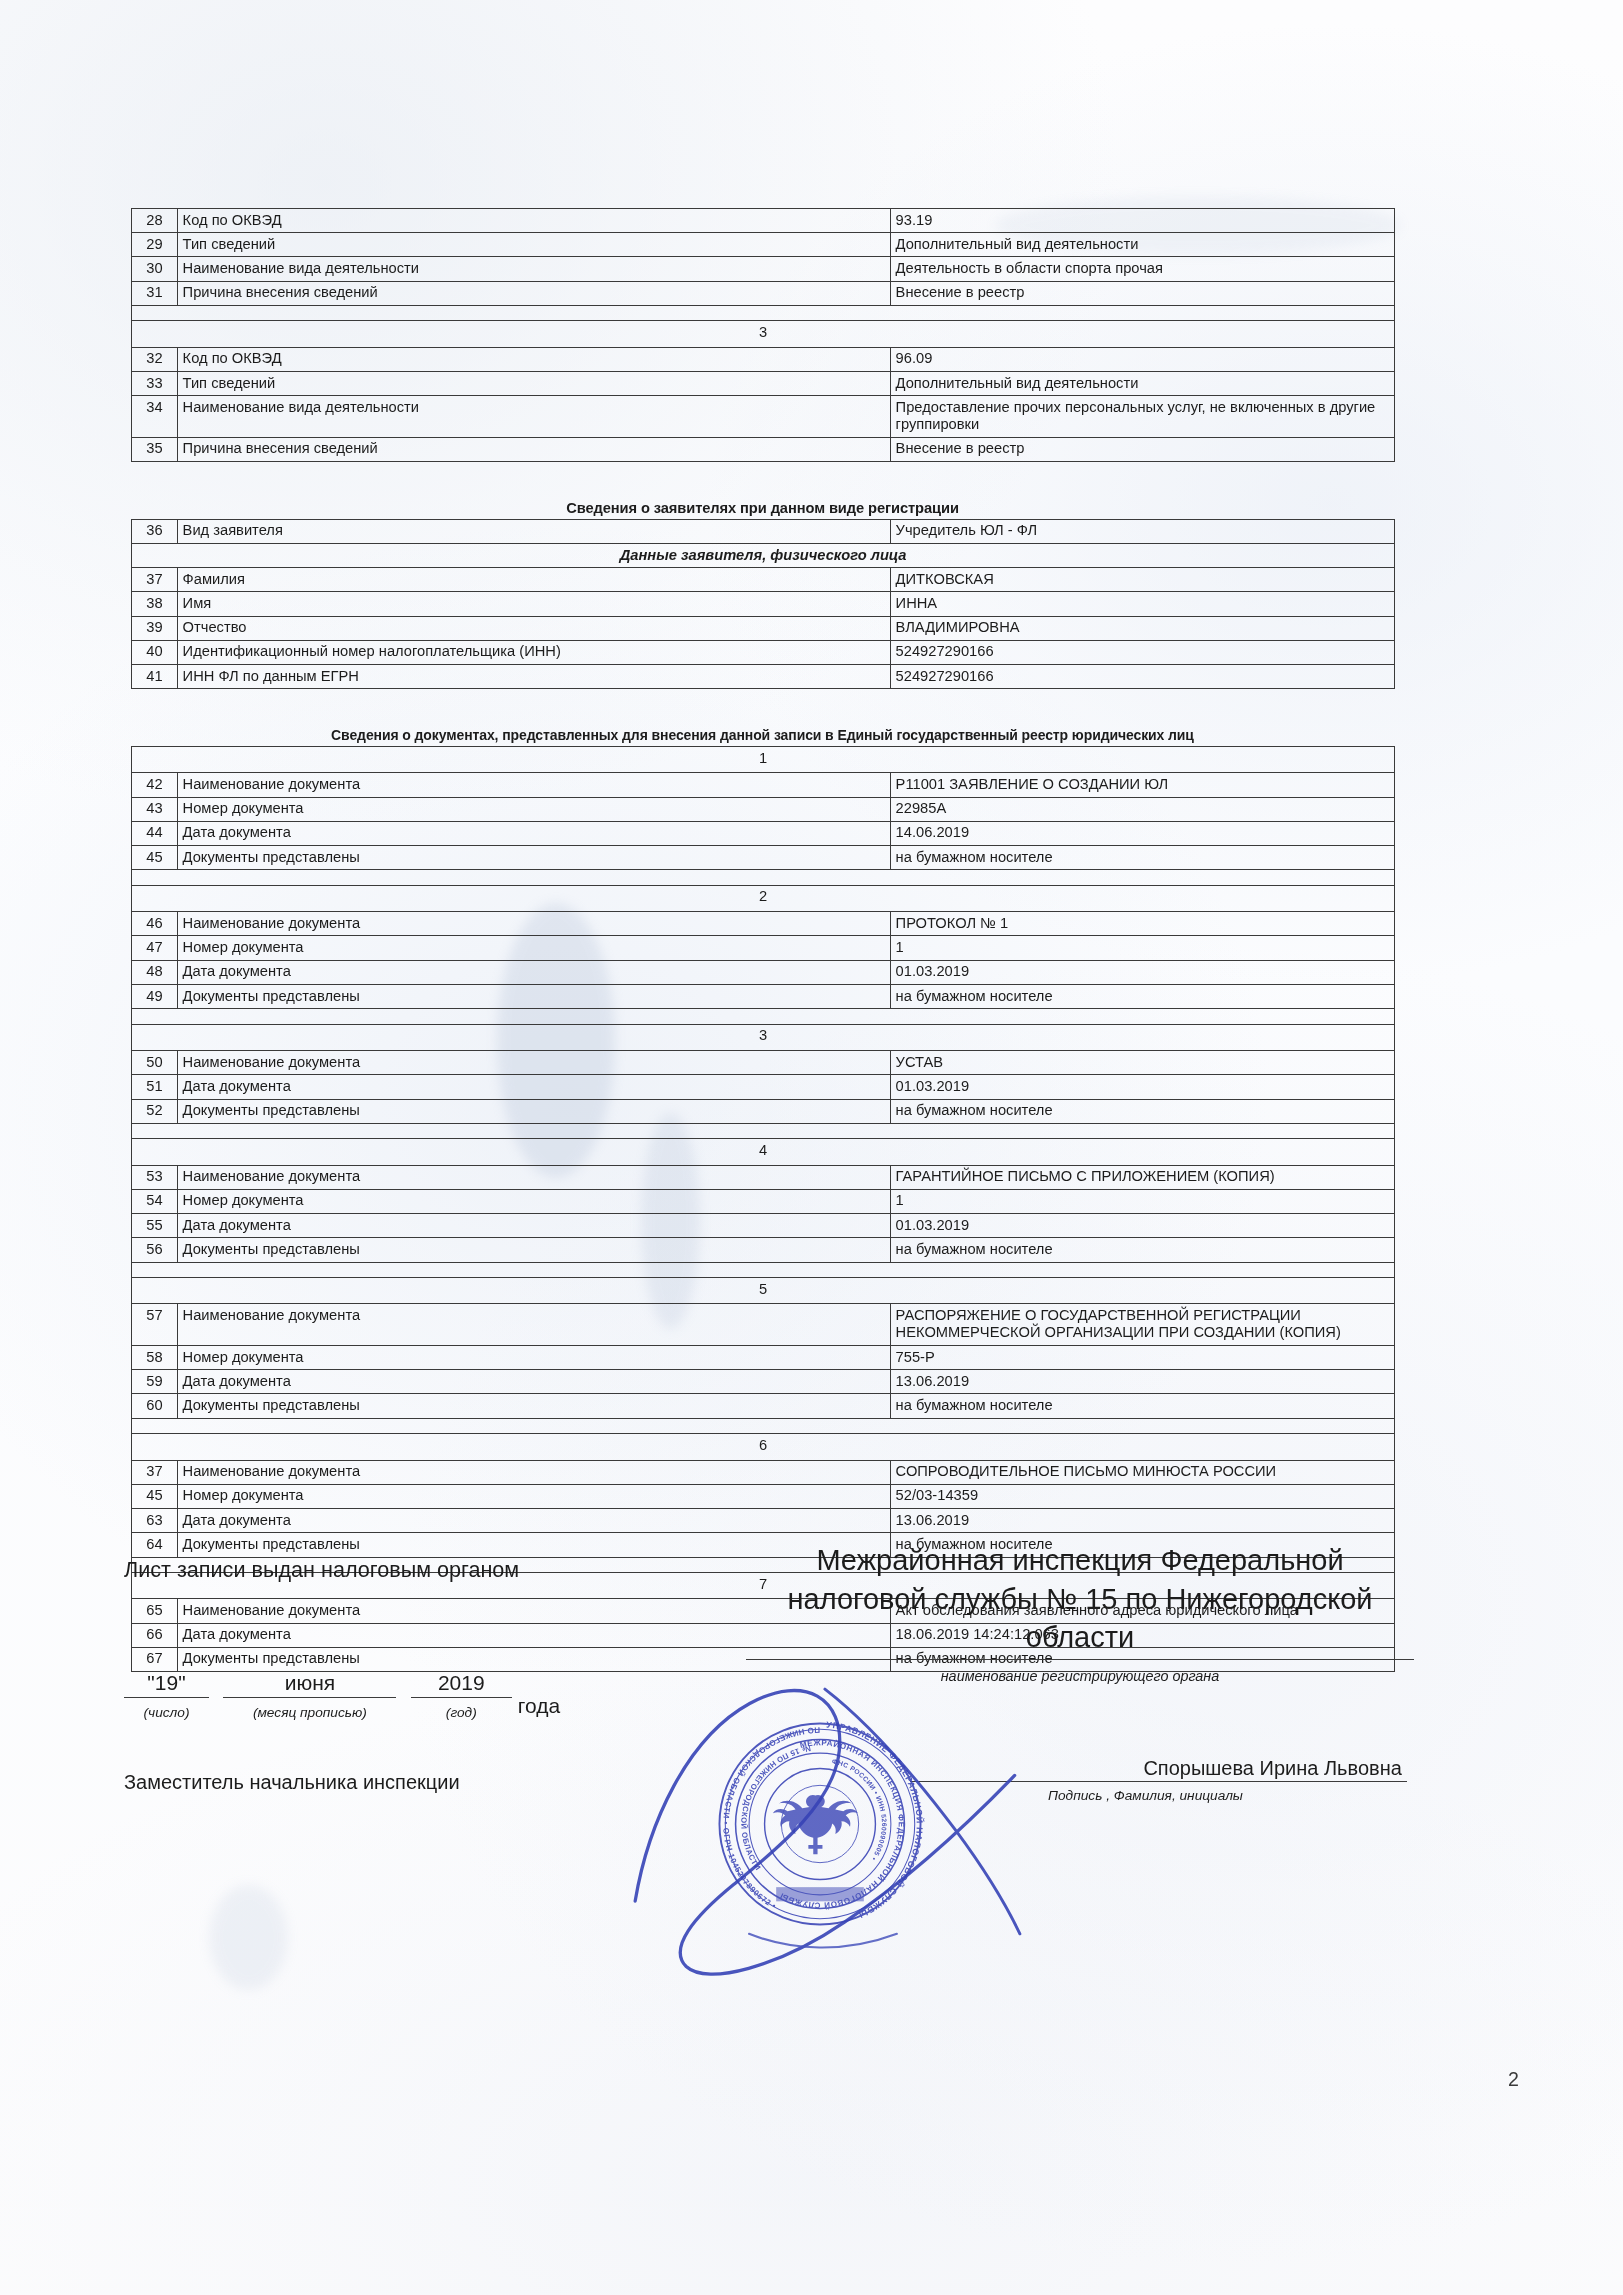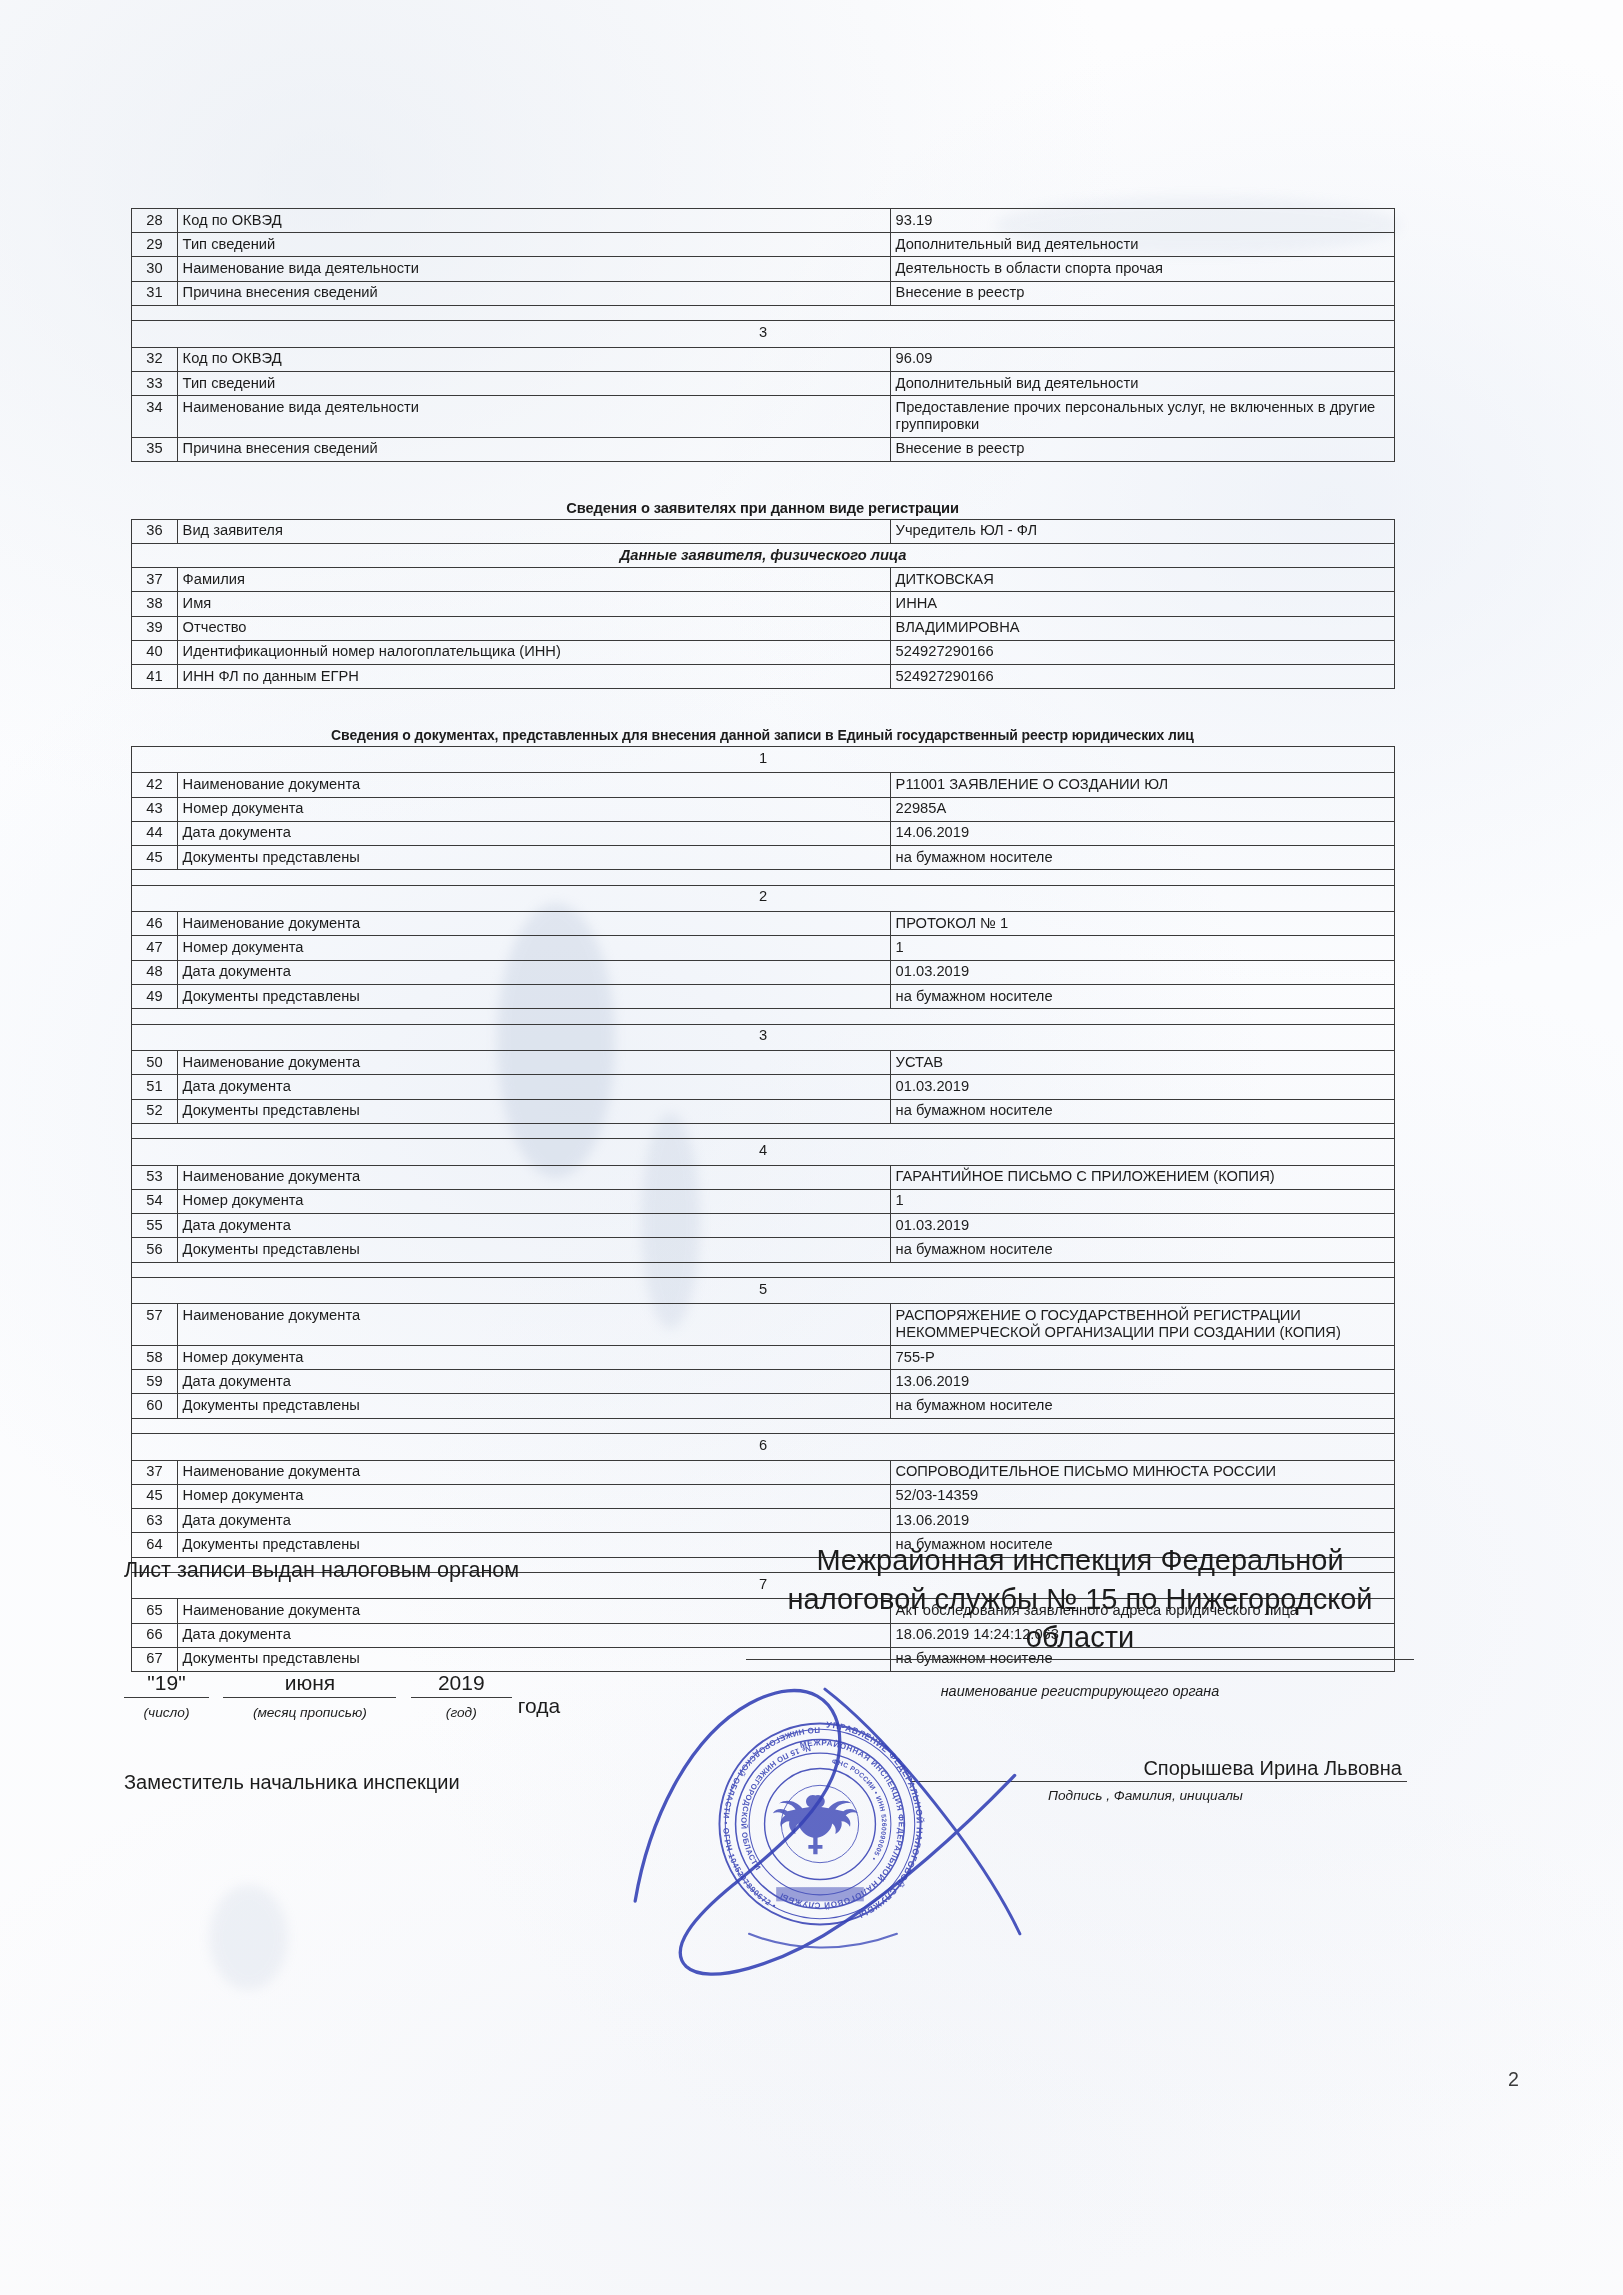--- a/index.html
+++ b/index.html
@@ -134,7 +134,7 @@
   .organ-caption {
     font-size: 14.4px;
     font-style: italic;
-    margin-top: 23px;
+    margin-top: 8px;
   }
 
   .date-row {

